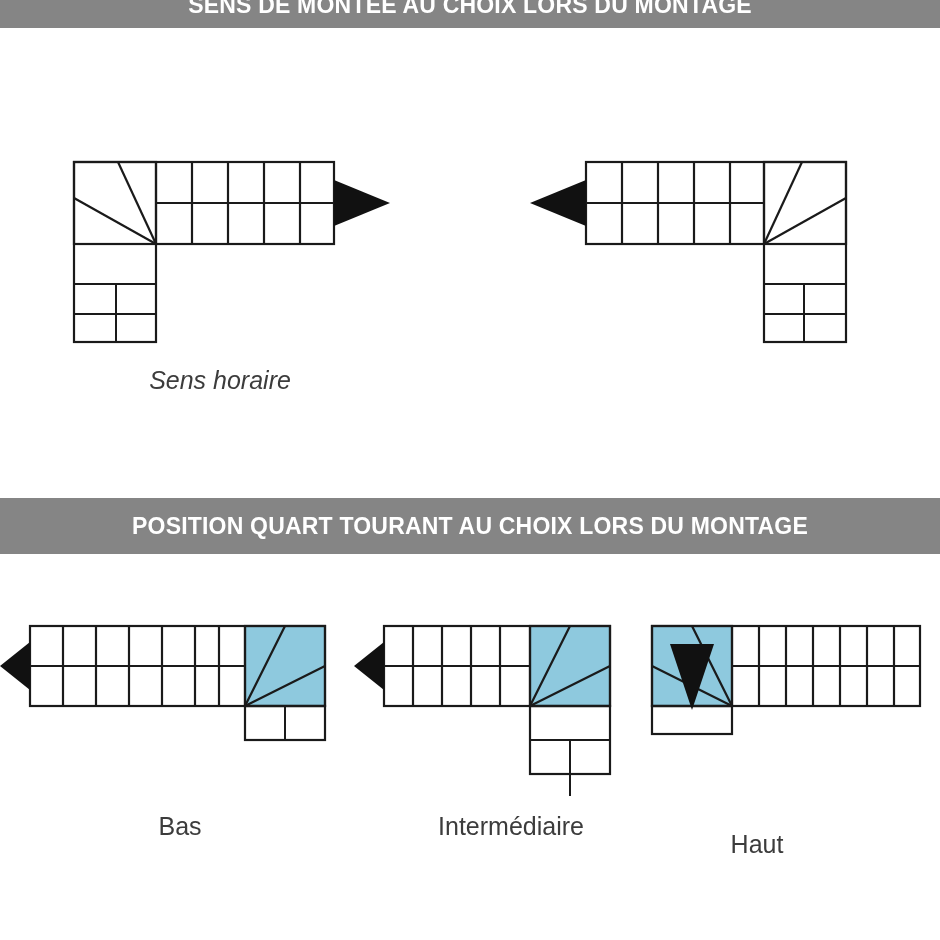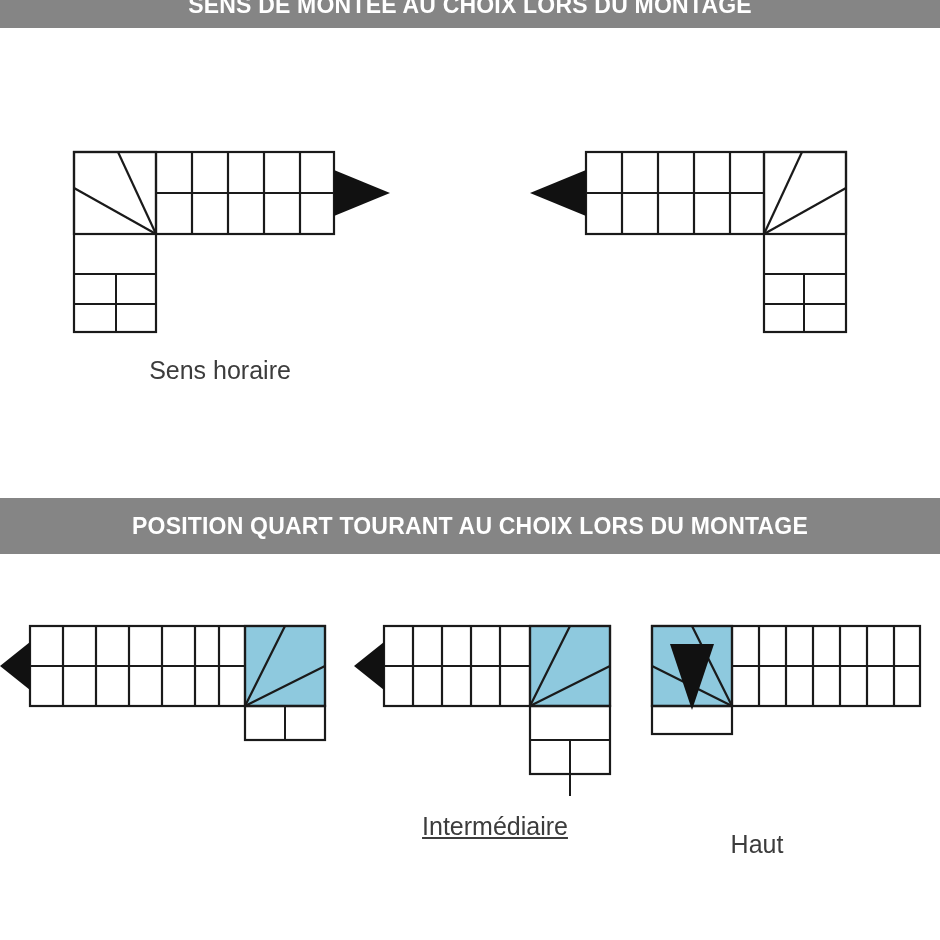--- a/index.html
+++ b/index.html
@@ -51,8 +51,9 @@
     width: 940px;
   }
   #section-sens {
-    top: 40px;
+    top: 50px;
     height: 400px;
+    font-style: italic;
   }
   #section-position {
     top: 506px;

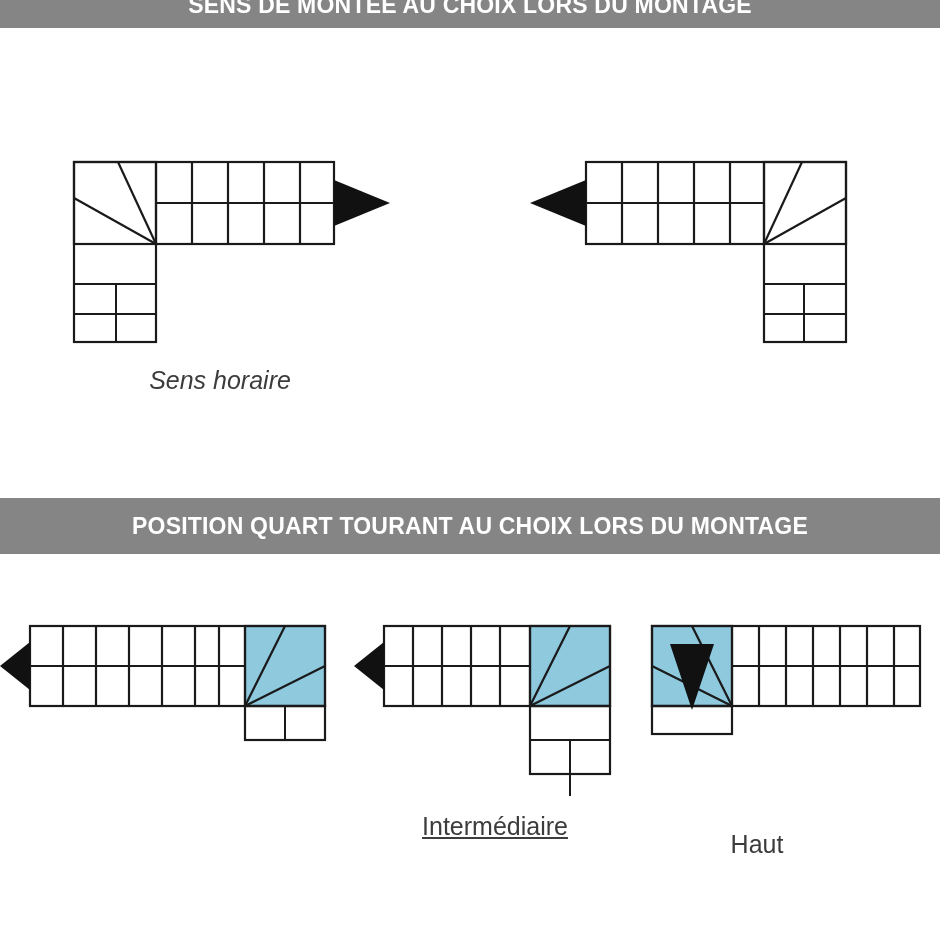--- a/index.html
+++ b/index.html
@@ -182,6 +182,7 @@
         <polygon points="30,42 0,66 30,90" fill="#111111"></polygon>
       </svg>
     </div>
+    <div class="caption" style="left:30px; top:306px; width:300px;">Bas</div>
 
     <div class="fig" style="left:350px; top:94px;">
       <svg width="290" height="200" viewBox="0 0 290 200">

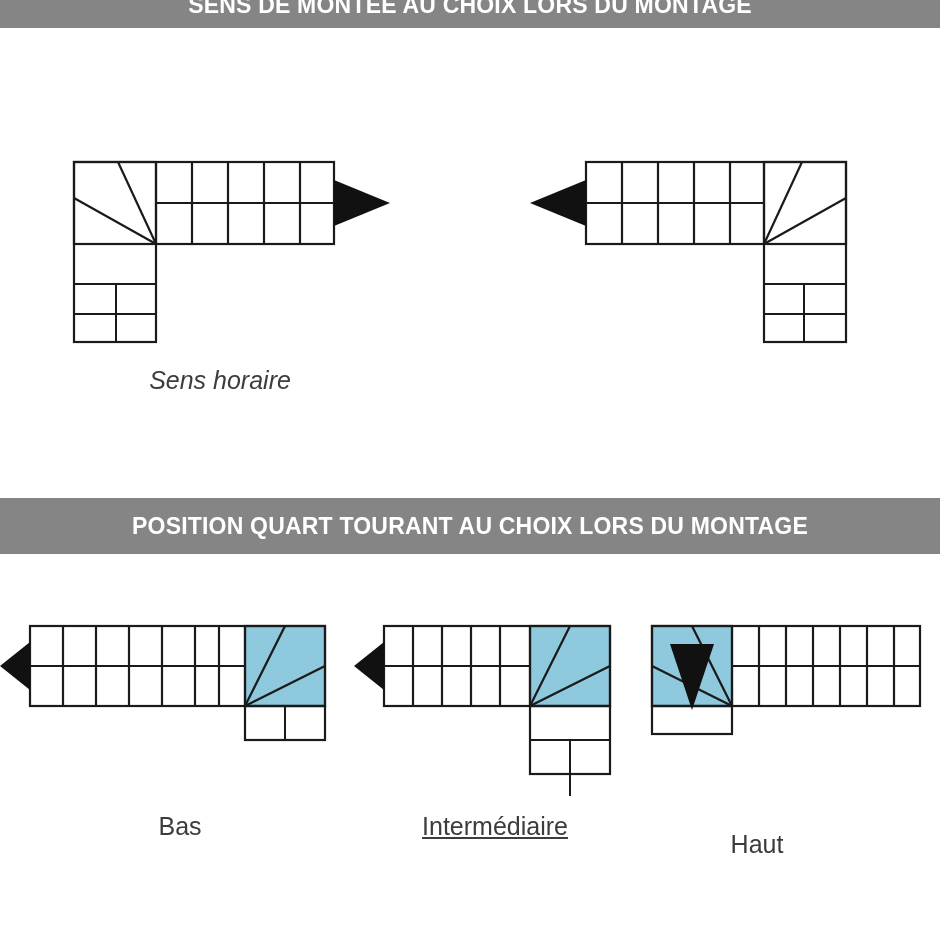--- a/index.html
+++ b/index.html
@@ -209,7 +209,7 @@
         <polygon points="34,42 4,66 34,90" fill="#111111"></polygon>
       </svg>
     </div>
-    <div class="caption" style="left:350px; top:306px; width:290px;text-decoration:underline;">Intermédiaire</div>
+    <div class="caption" style="left:366px; top:306px; width:290px;">Intermédiaire</div>
 
     <div class="fig" style="left:640px; top:94px;">
       <svg width="290" height="200" viewBox="0 0 290 200">

